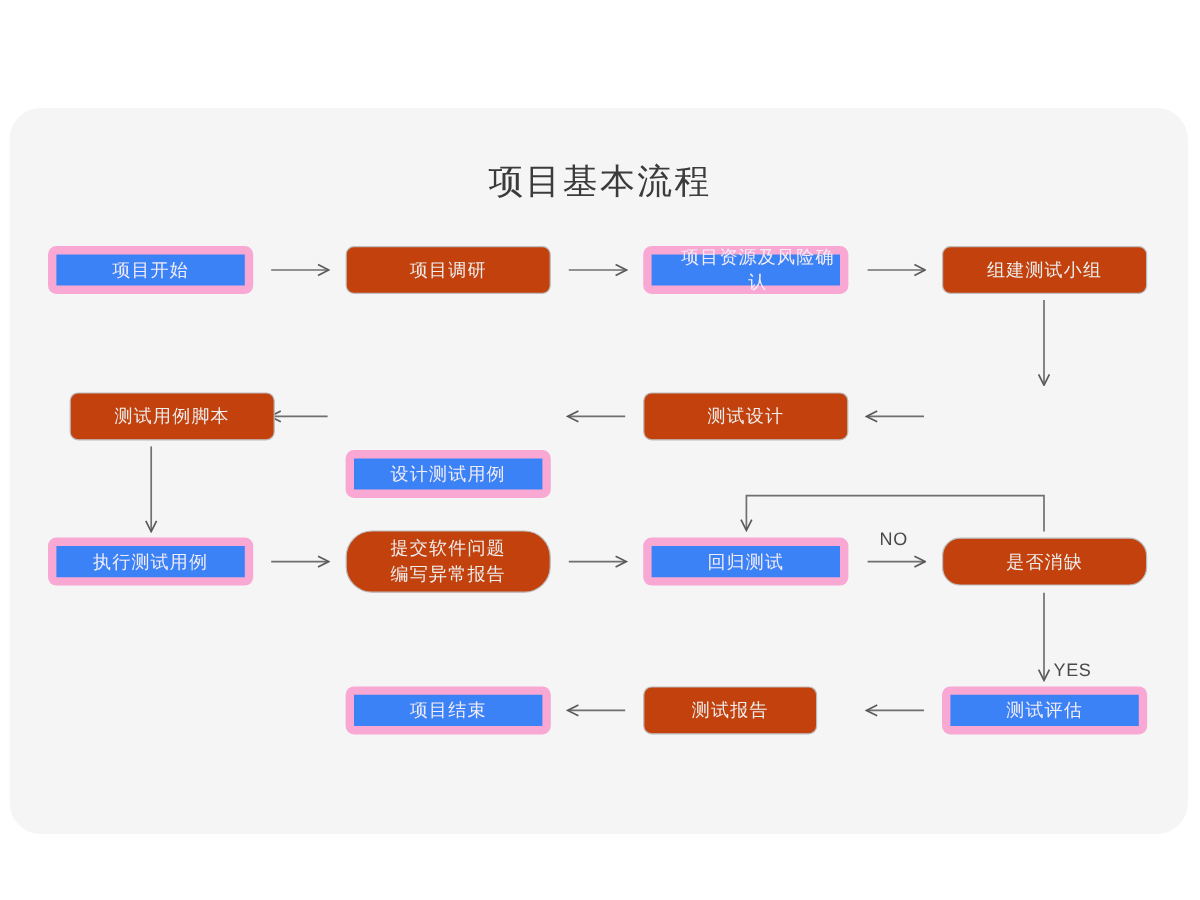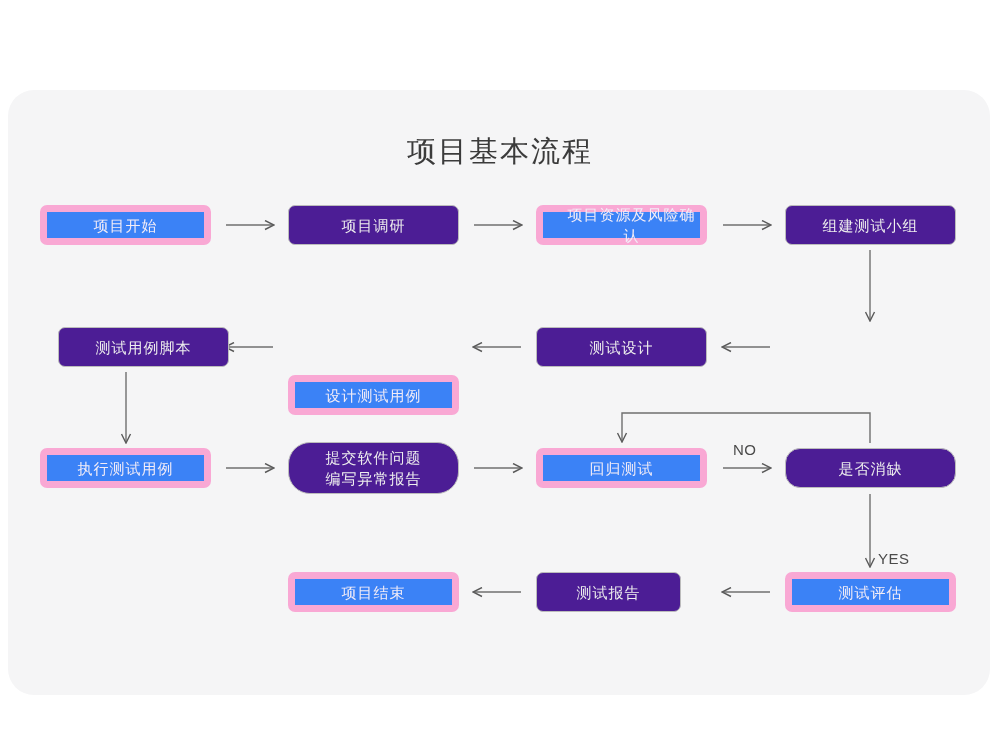--- a/index.html
+++ b/index.html
@@ -62,7 +62,7 @@
     border: 7px solid #f9a8d4;
   }
   .node.gray {
-    background: #4c1d95;
+    background: #c2410c;
     color: #eeeeee;
     border: 1px solid #bcbcbc;
   }

